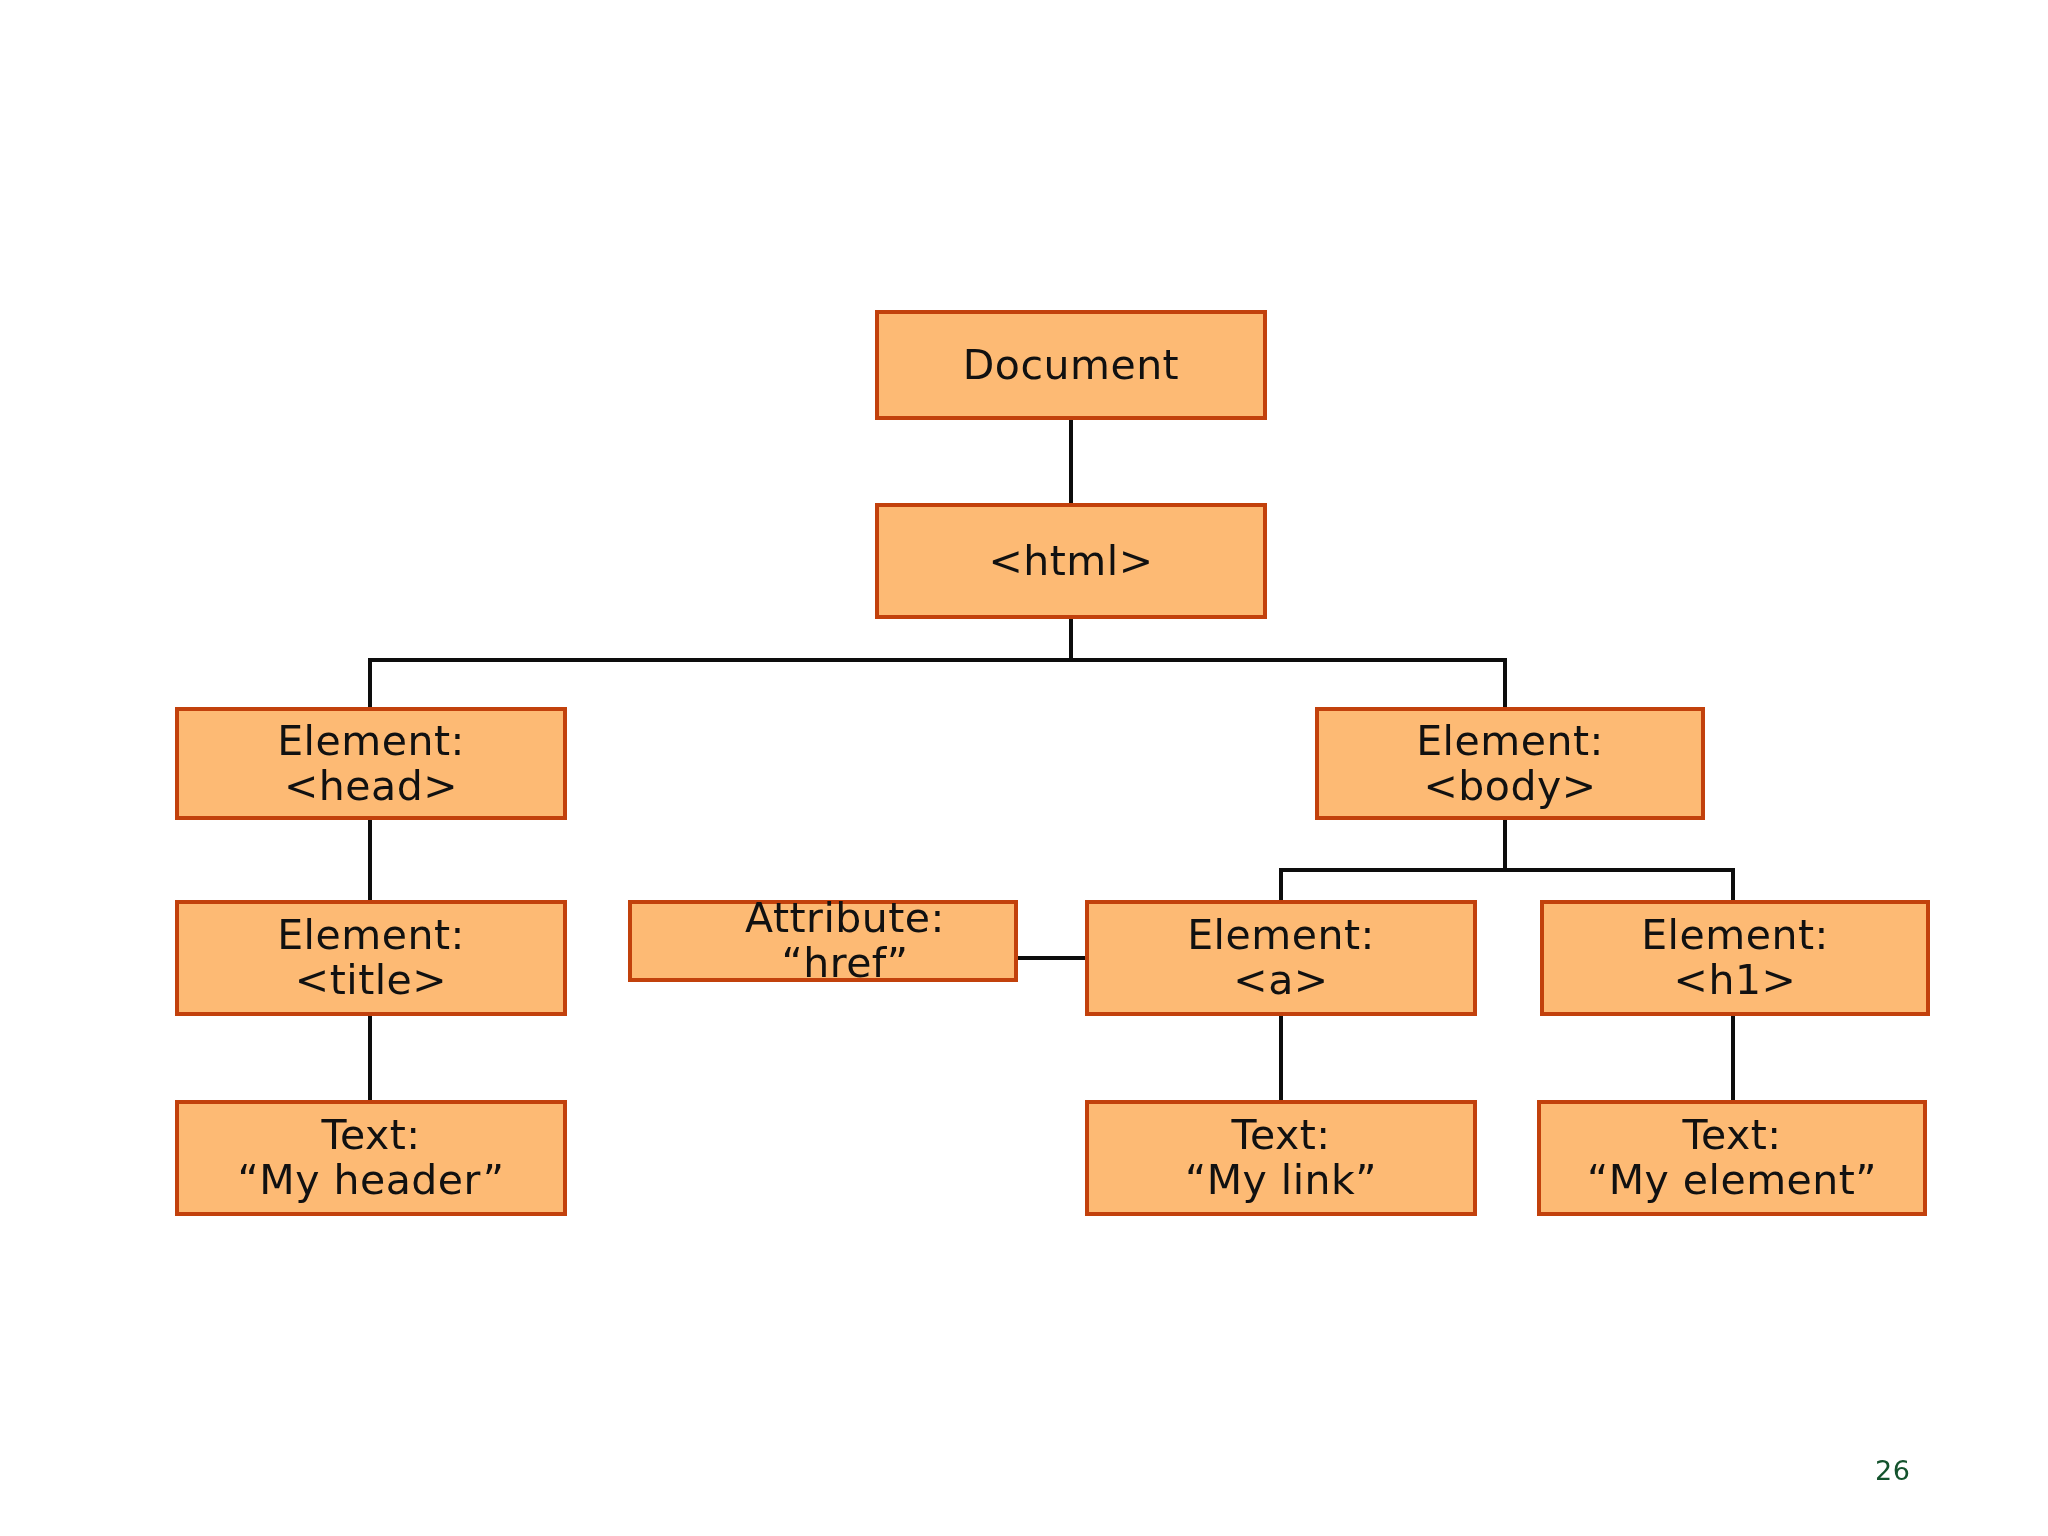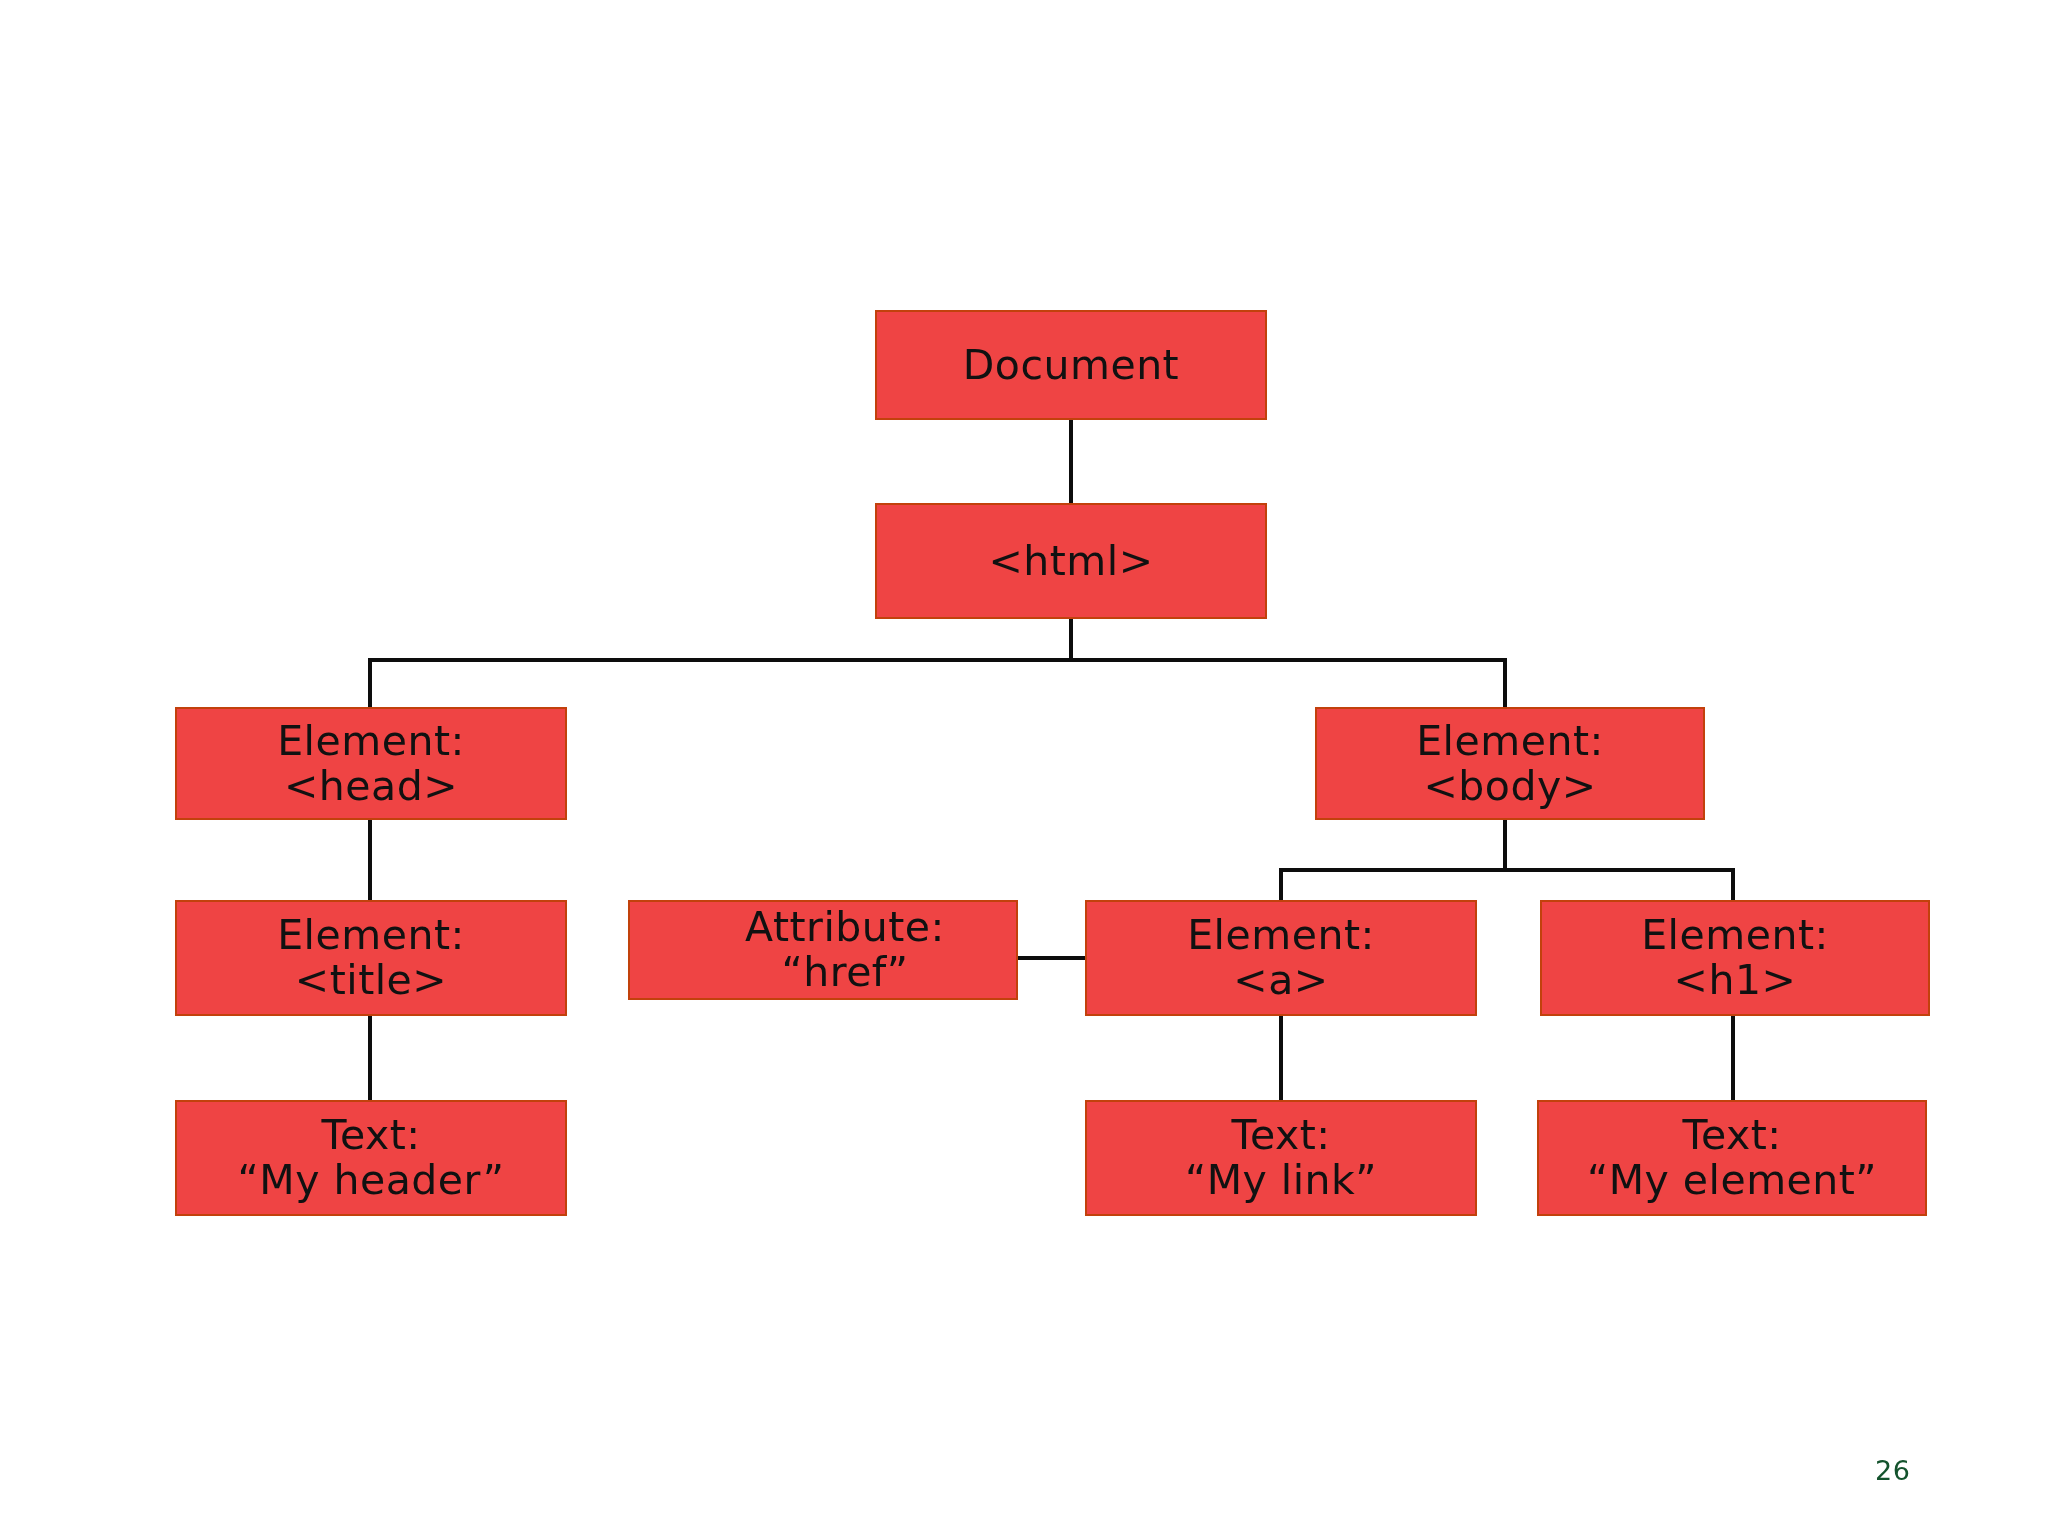--- a/index.html
+++ b/index.html
@@ -27,8 +27,8 @@
   .node {
     position: absolute;
     box-sizing: border-box;
-    border: 2px solid #c2410c;
-    background: #ef4444;
+    border: 4px solid #c2410c;
+    background: #fdba74;
     display: flex;
     flex-direction: column;
     align-items: center;

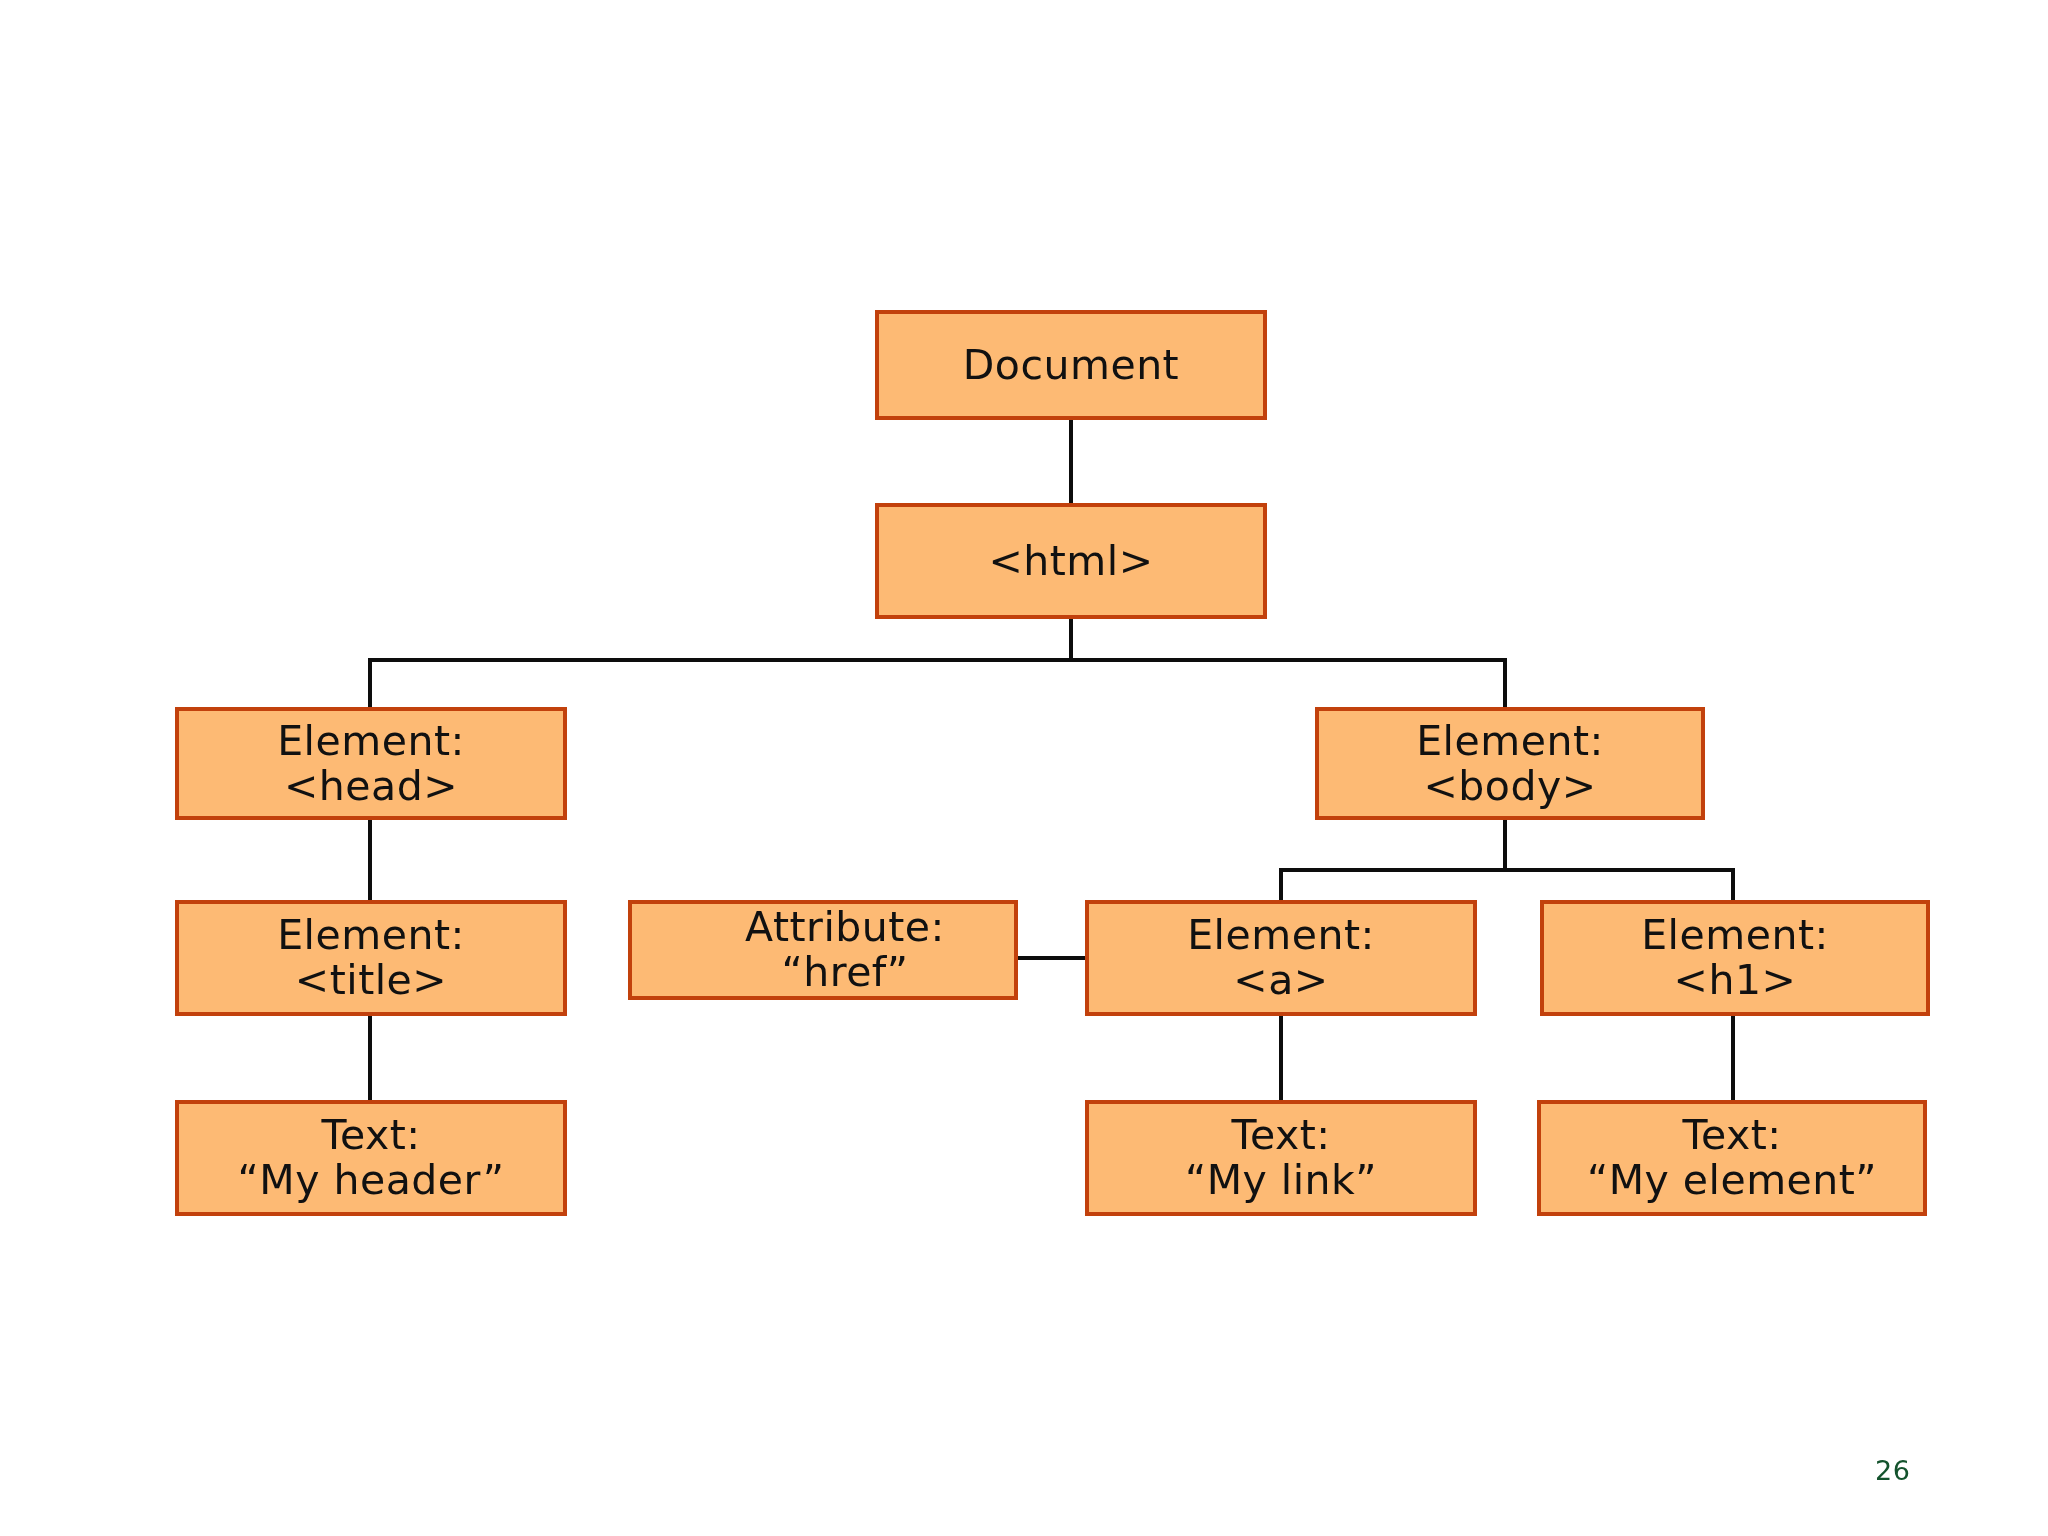--- a/index.html
+++ b/index.html
@@ -108,7 +108,7 @@
       <span class="ln">&lt;title&gt;</span>
     </div>
 
-    <div class="node" style="left:628px; top:900px; width:390px; height:100px;padding-left:44px;">
+    <div class="node" style="left:628px; top:900px; width:390px; height:82px;padding-left:44px;">
       <span class="ln">Attribute:</span>
       <span class="ln">“href”</span>
     </div>

